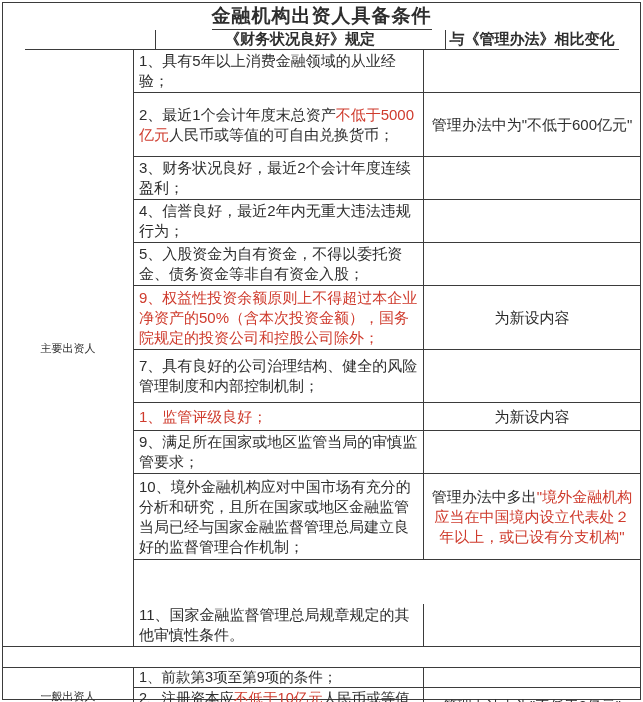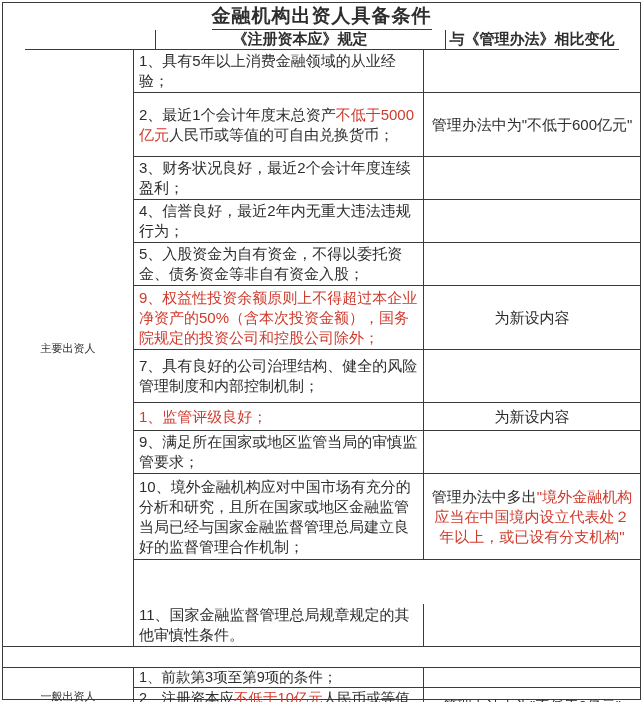--- a/index.html
+++ b/index.html
@@ -61,7 +61,7 @@
     <div class="title-row">金融机构出资人具备条件</div>
     <div class="header-row">
       <div class="c1"></div>
-      <div class="c2">《注册资本应》规定</div>
+      <div class="c2">《财务状况良好》规定</div>
       <div class="c3">与《管理办法》相比变化</div>
     </div>
     <div id="sections">

